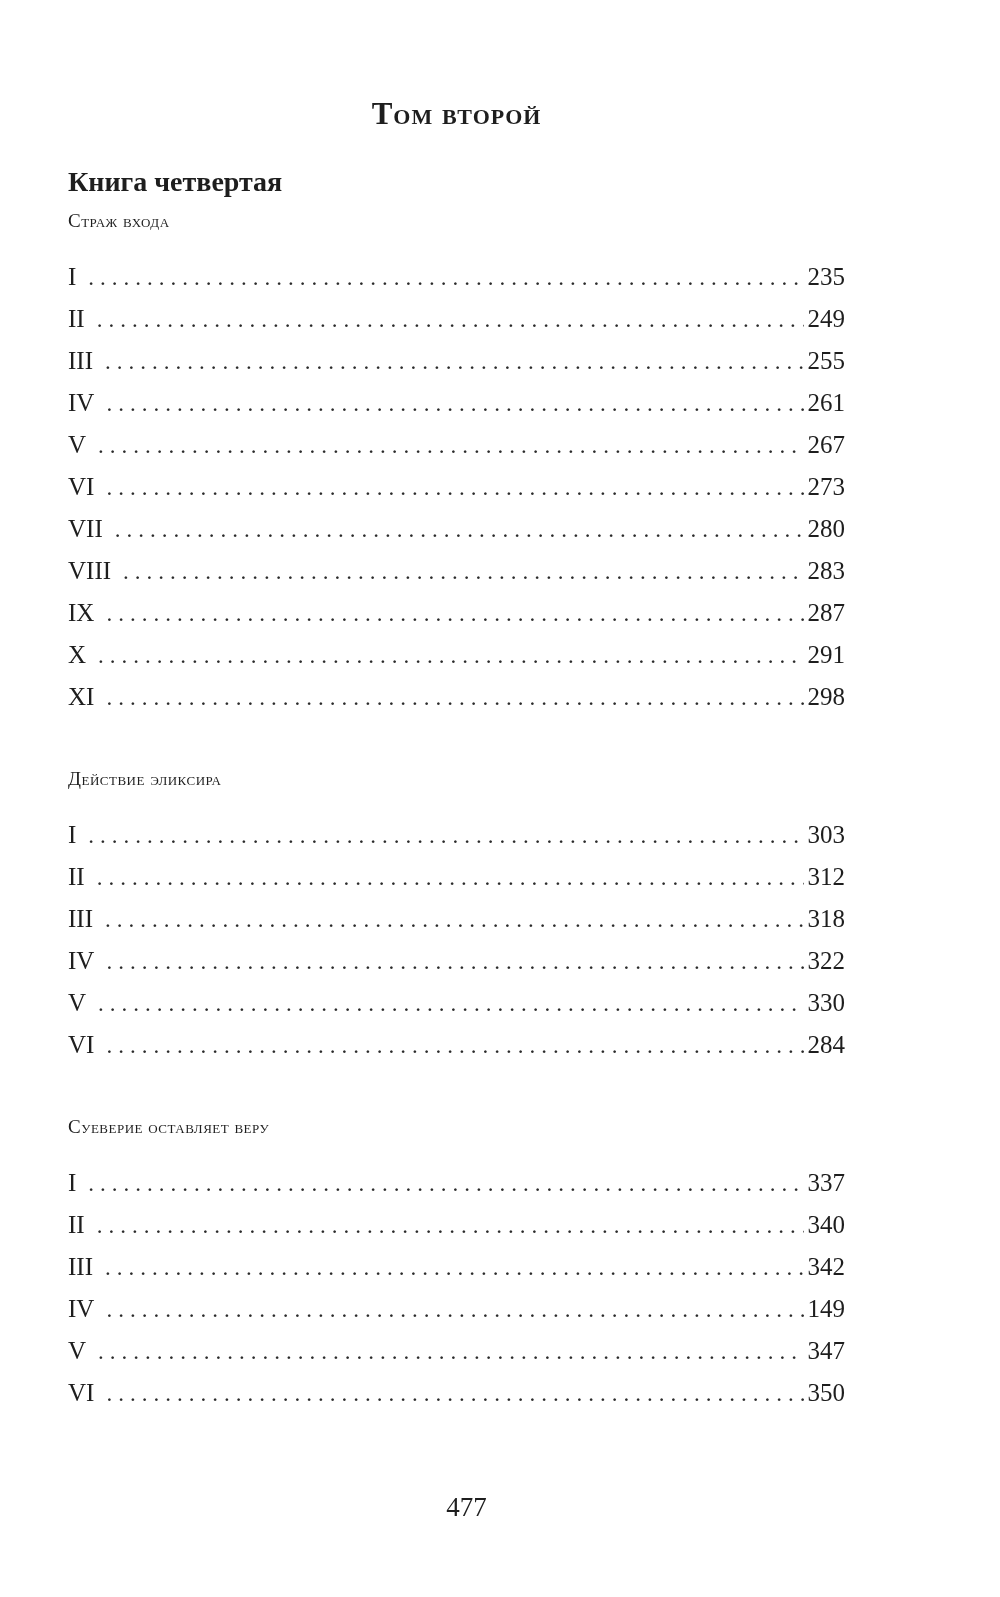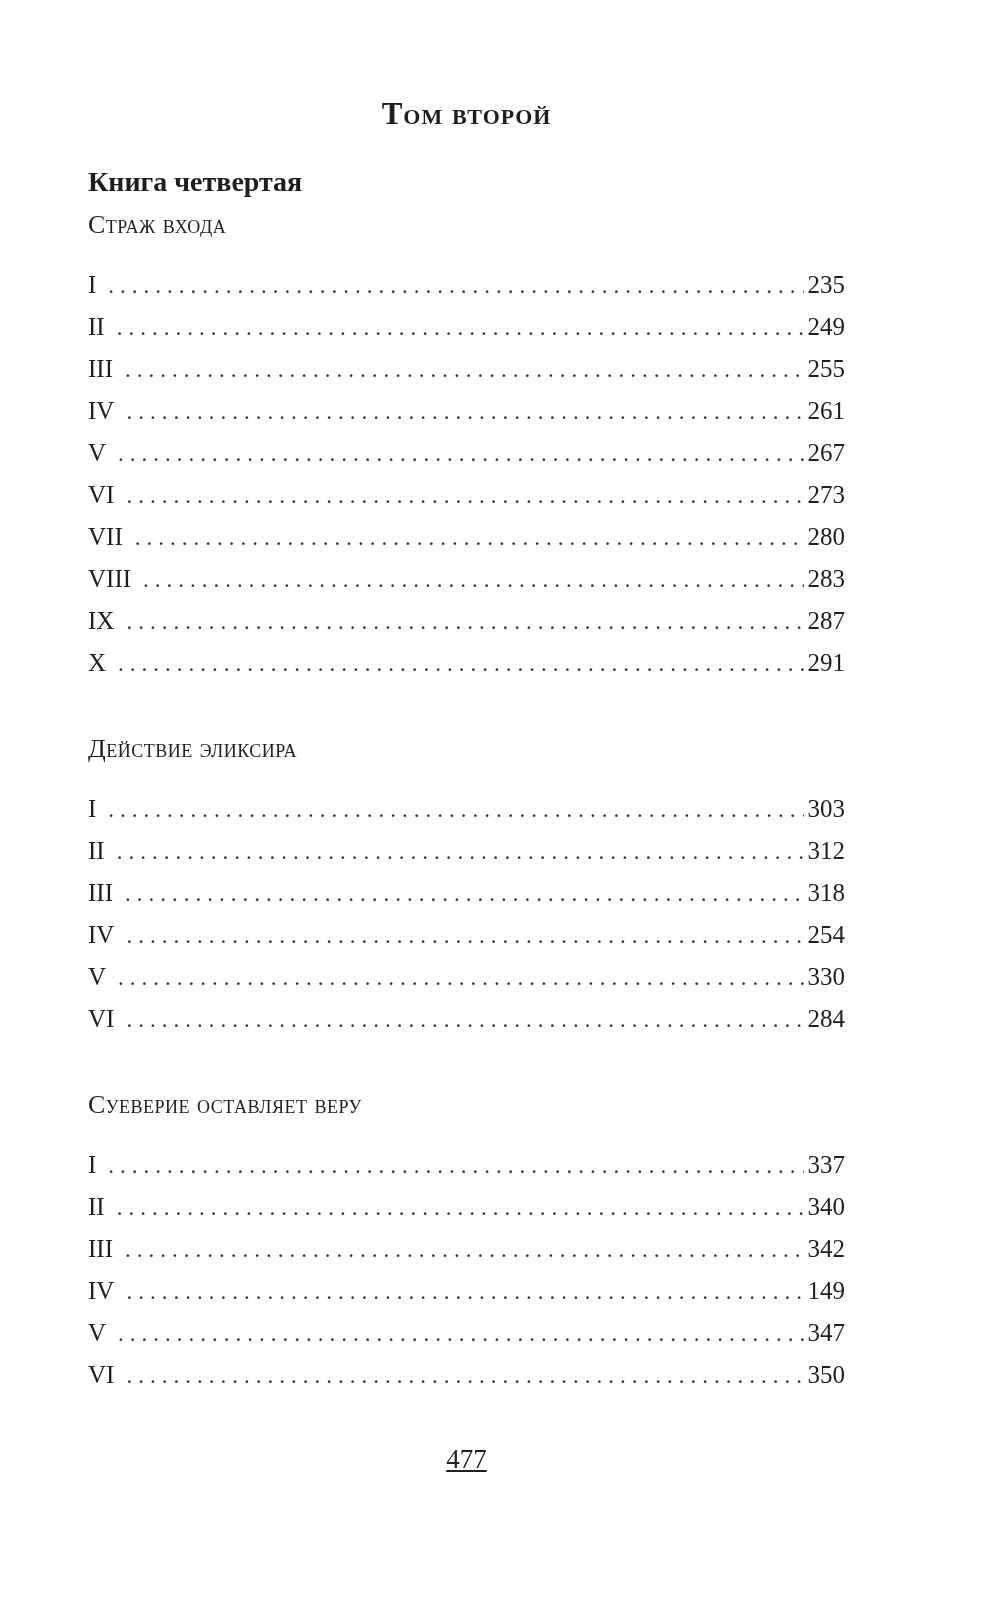--- a/index.html
+++ b/index.html
@@ -19,7 +19,7 @@
     width: 1000px;
     height: 1597px;
     box-sizing: border-box;
-    padding: 96px 155px 0 88px;
+    padding: 96px 155px 0 68px;
     background: #ffffff;
     overflow: hidden;
     border-radius: 20px;

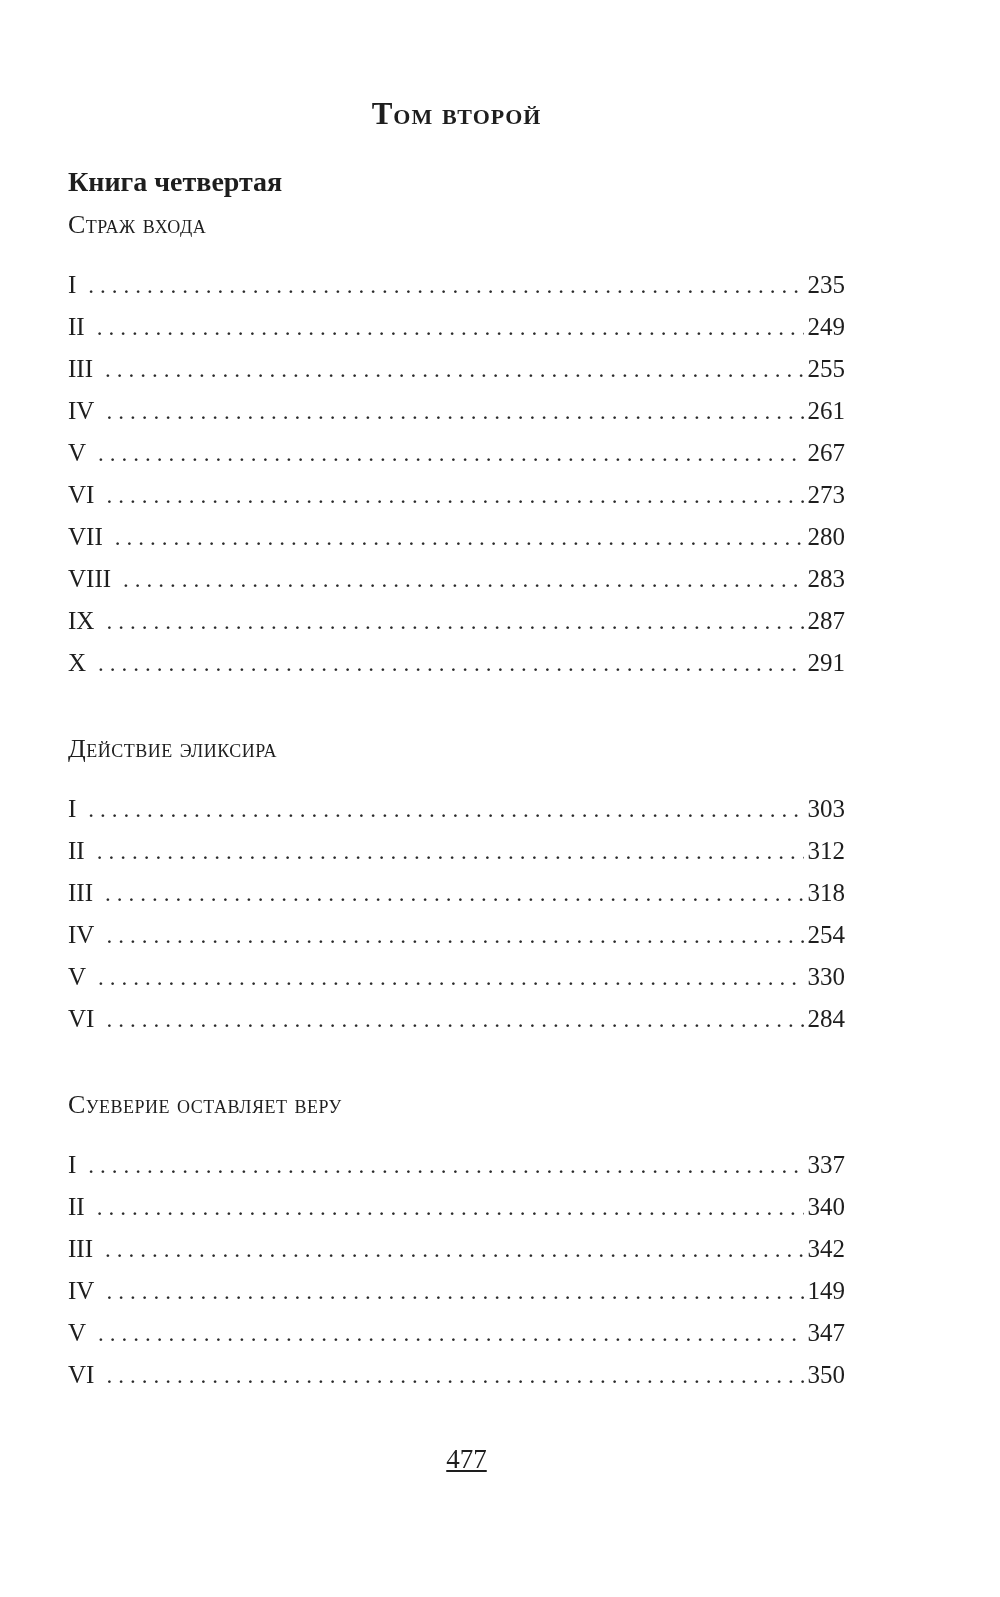--- a/index.html
+++ b/index.html
@@ -43,7 +43,7 @@
   .book-subtitle {
     font-variant: small-caps;
     font-weight: 400;
-    font-size: 26px;
+    font-size: 19px;
     letter-spacing: 0.5px;
     margin: 0 0 24px 0;
   }

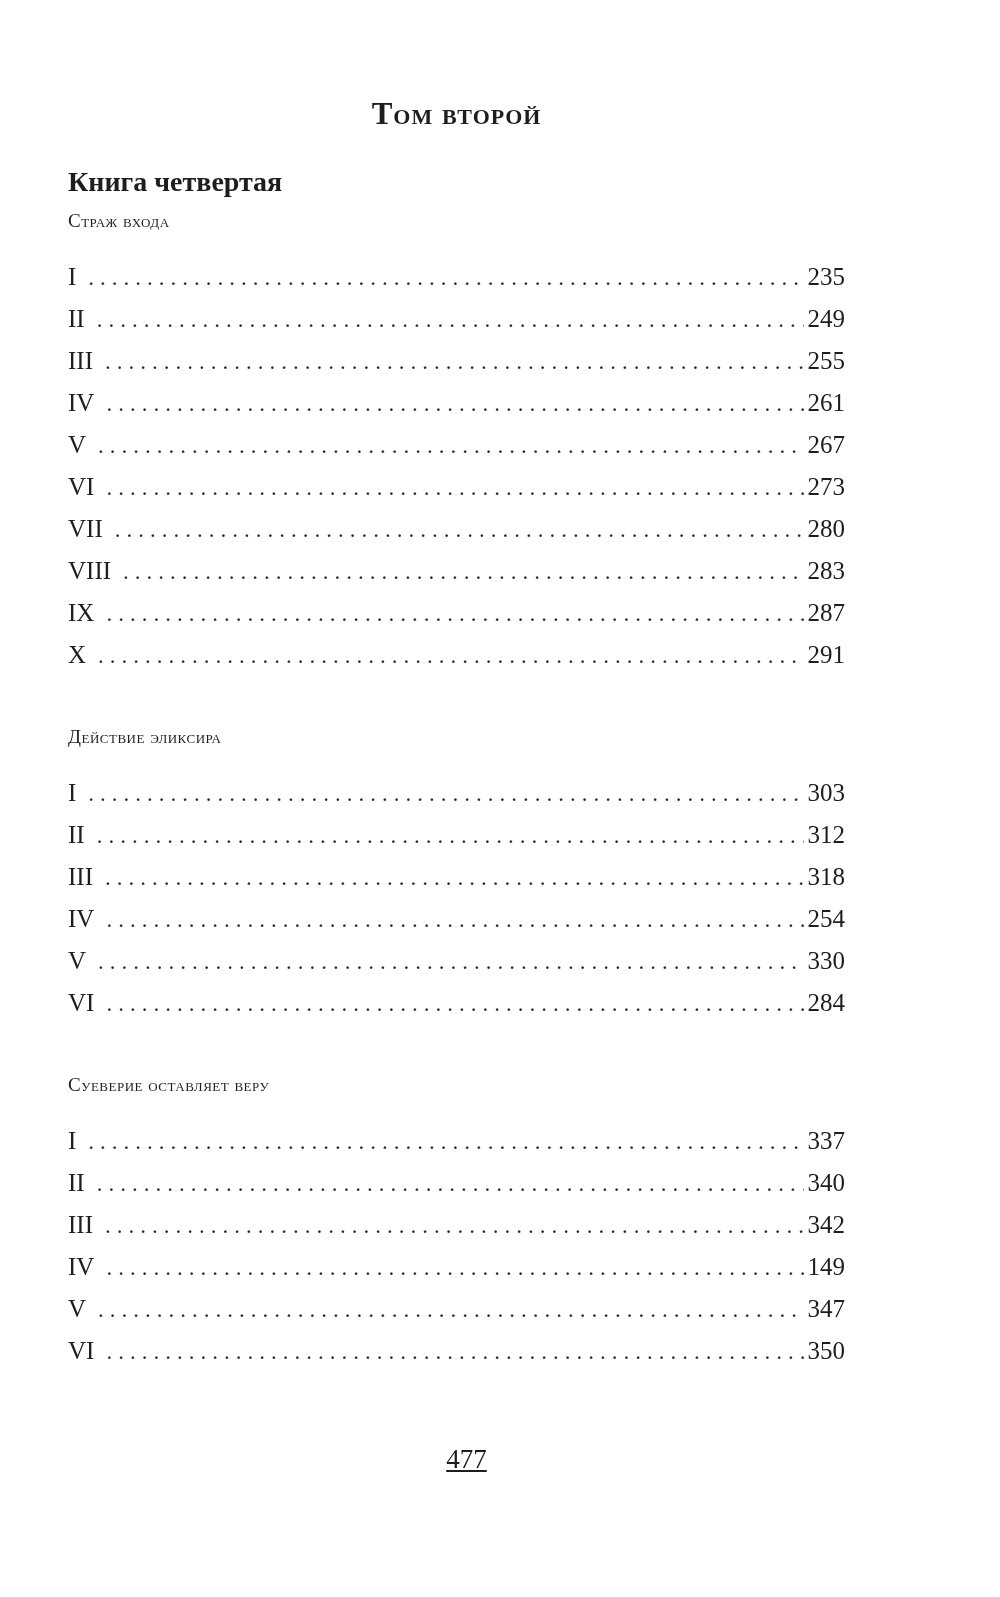--- a/index.html
+++ b/index.html
@@ -147,6 +147,11 @@
             <span class="dots"></span>
             <span class="toc-page">291</span>
           </div>
+          <div class="toc-row">
+            <span class="toc-label">XI</span>
+            <span class="dots"></span>
+            <span class="toc-page">298</span>
+          </div>
         </div>
       </section>
       <section class="toc-section">

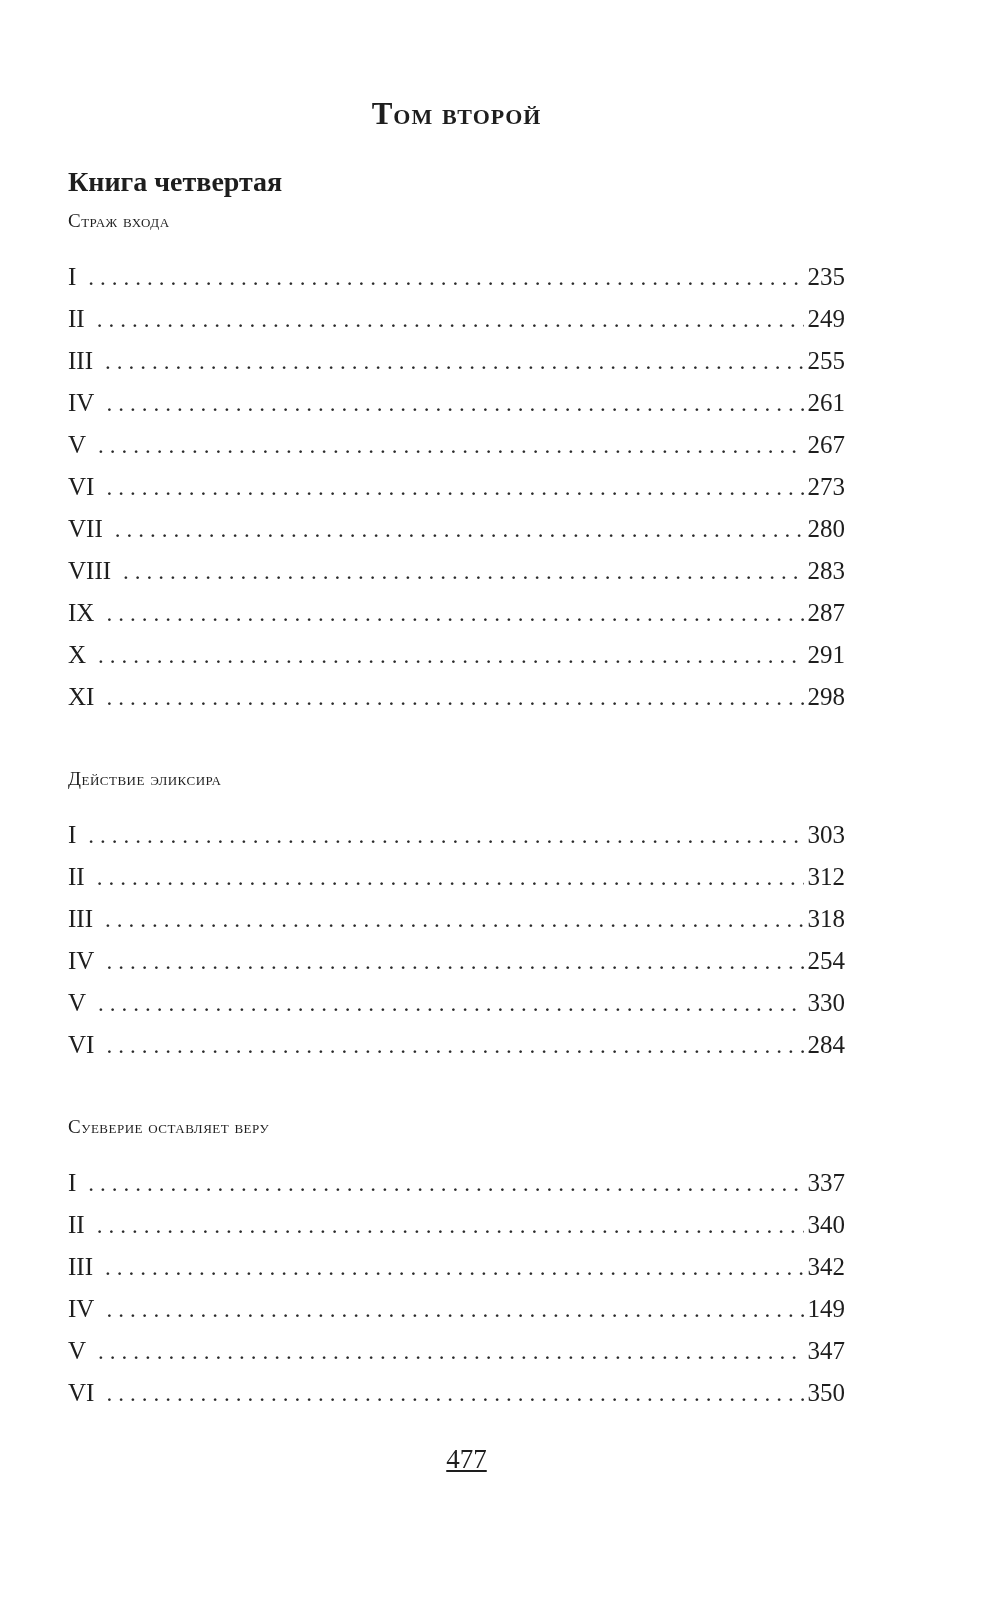--- a/index.html
+++ b/index.html
@@ -175,7 +175,7 @@
           <div class="toc-row">
             <span class="toc-label">IV</span>
             <span class="dots"></span>
-            <span class="toc-page">254</span>
+            <span class="toc-page">322</span>
           </div>
           <div class="toc-row">
             <span class="toc-label">V</span>

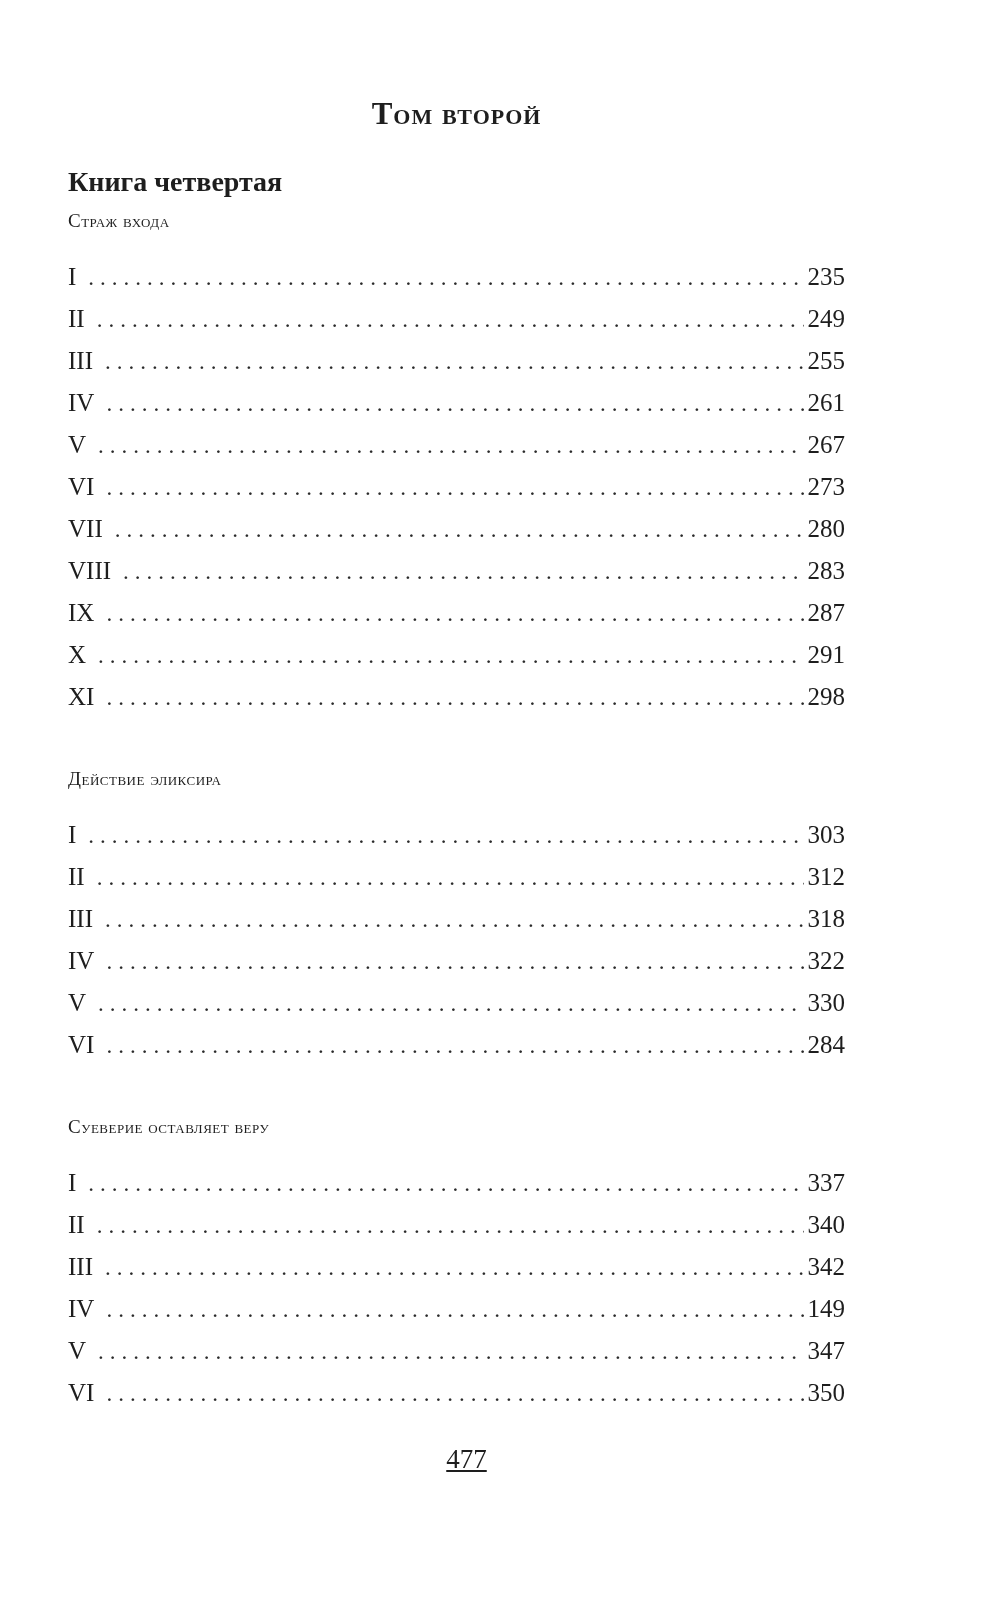--- a/index.html
+++ b/index.html
@@ -79,11 +79,10 @@
   .footer-page-number {
     position: absolute;
     left: 88px;
-    top: 1444px;
+    top: 1492px;
     width: 757px;
     text-align: center;
     font-size: 27px;
-    text-decoration: underline;
   }
 </style>
 </head>

